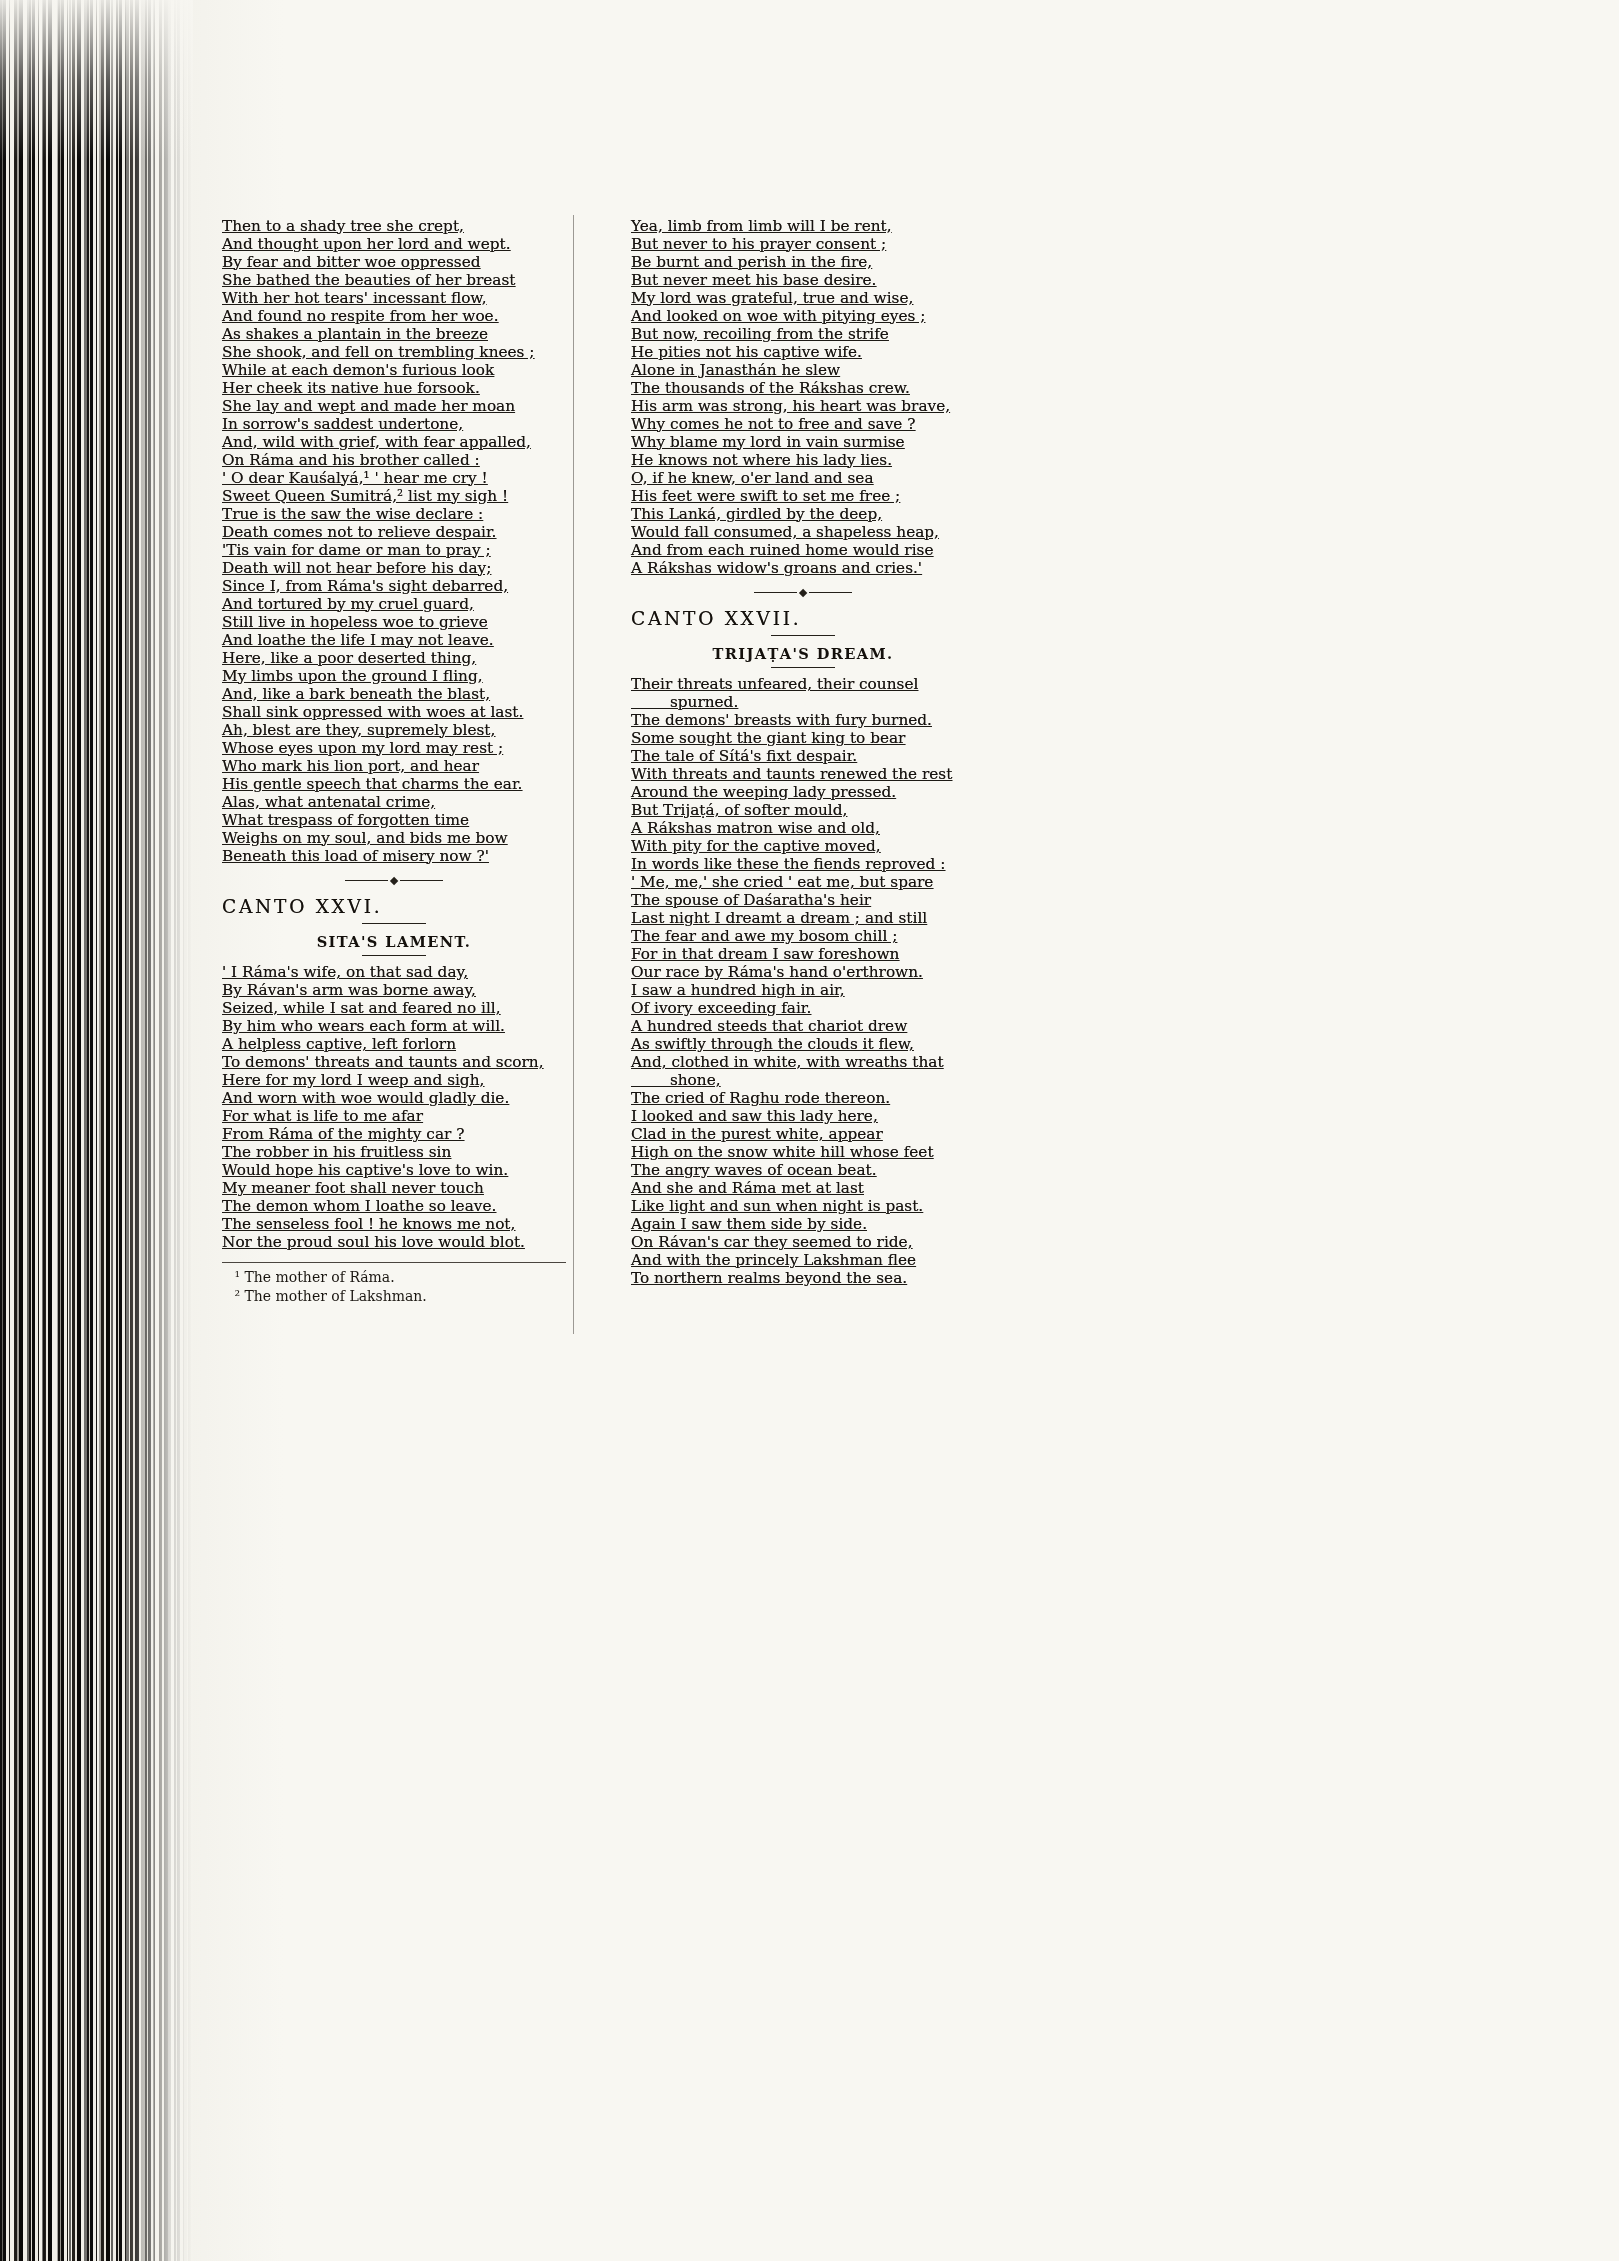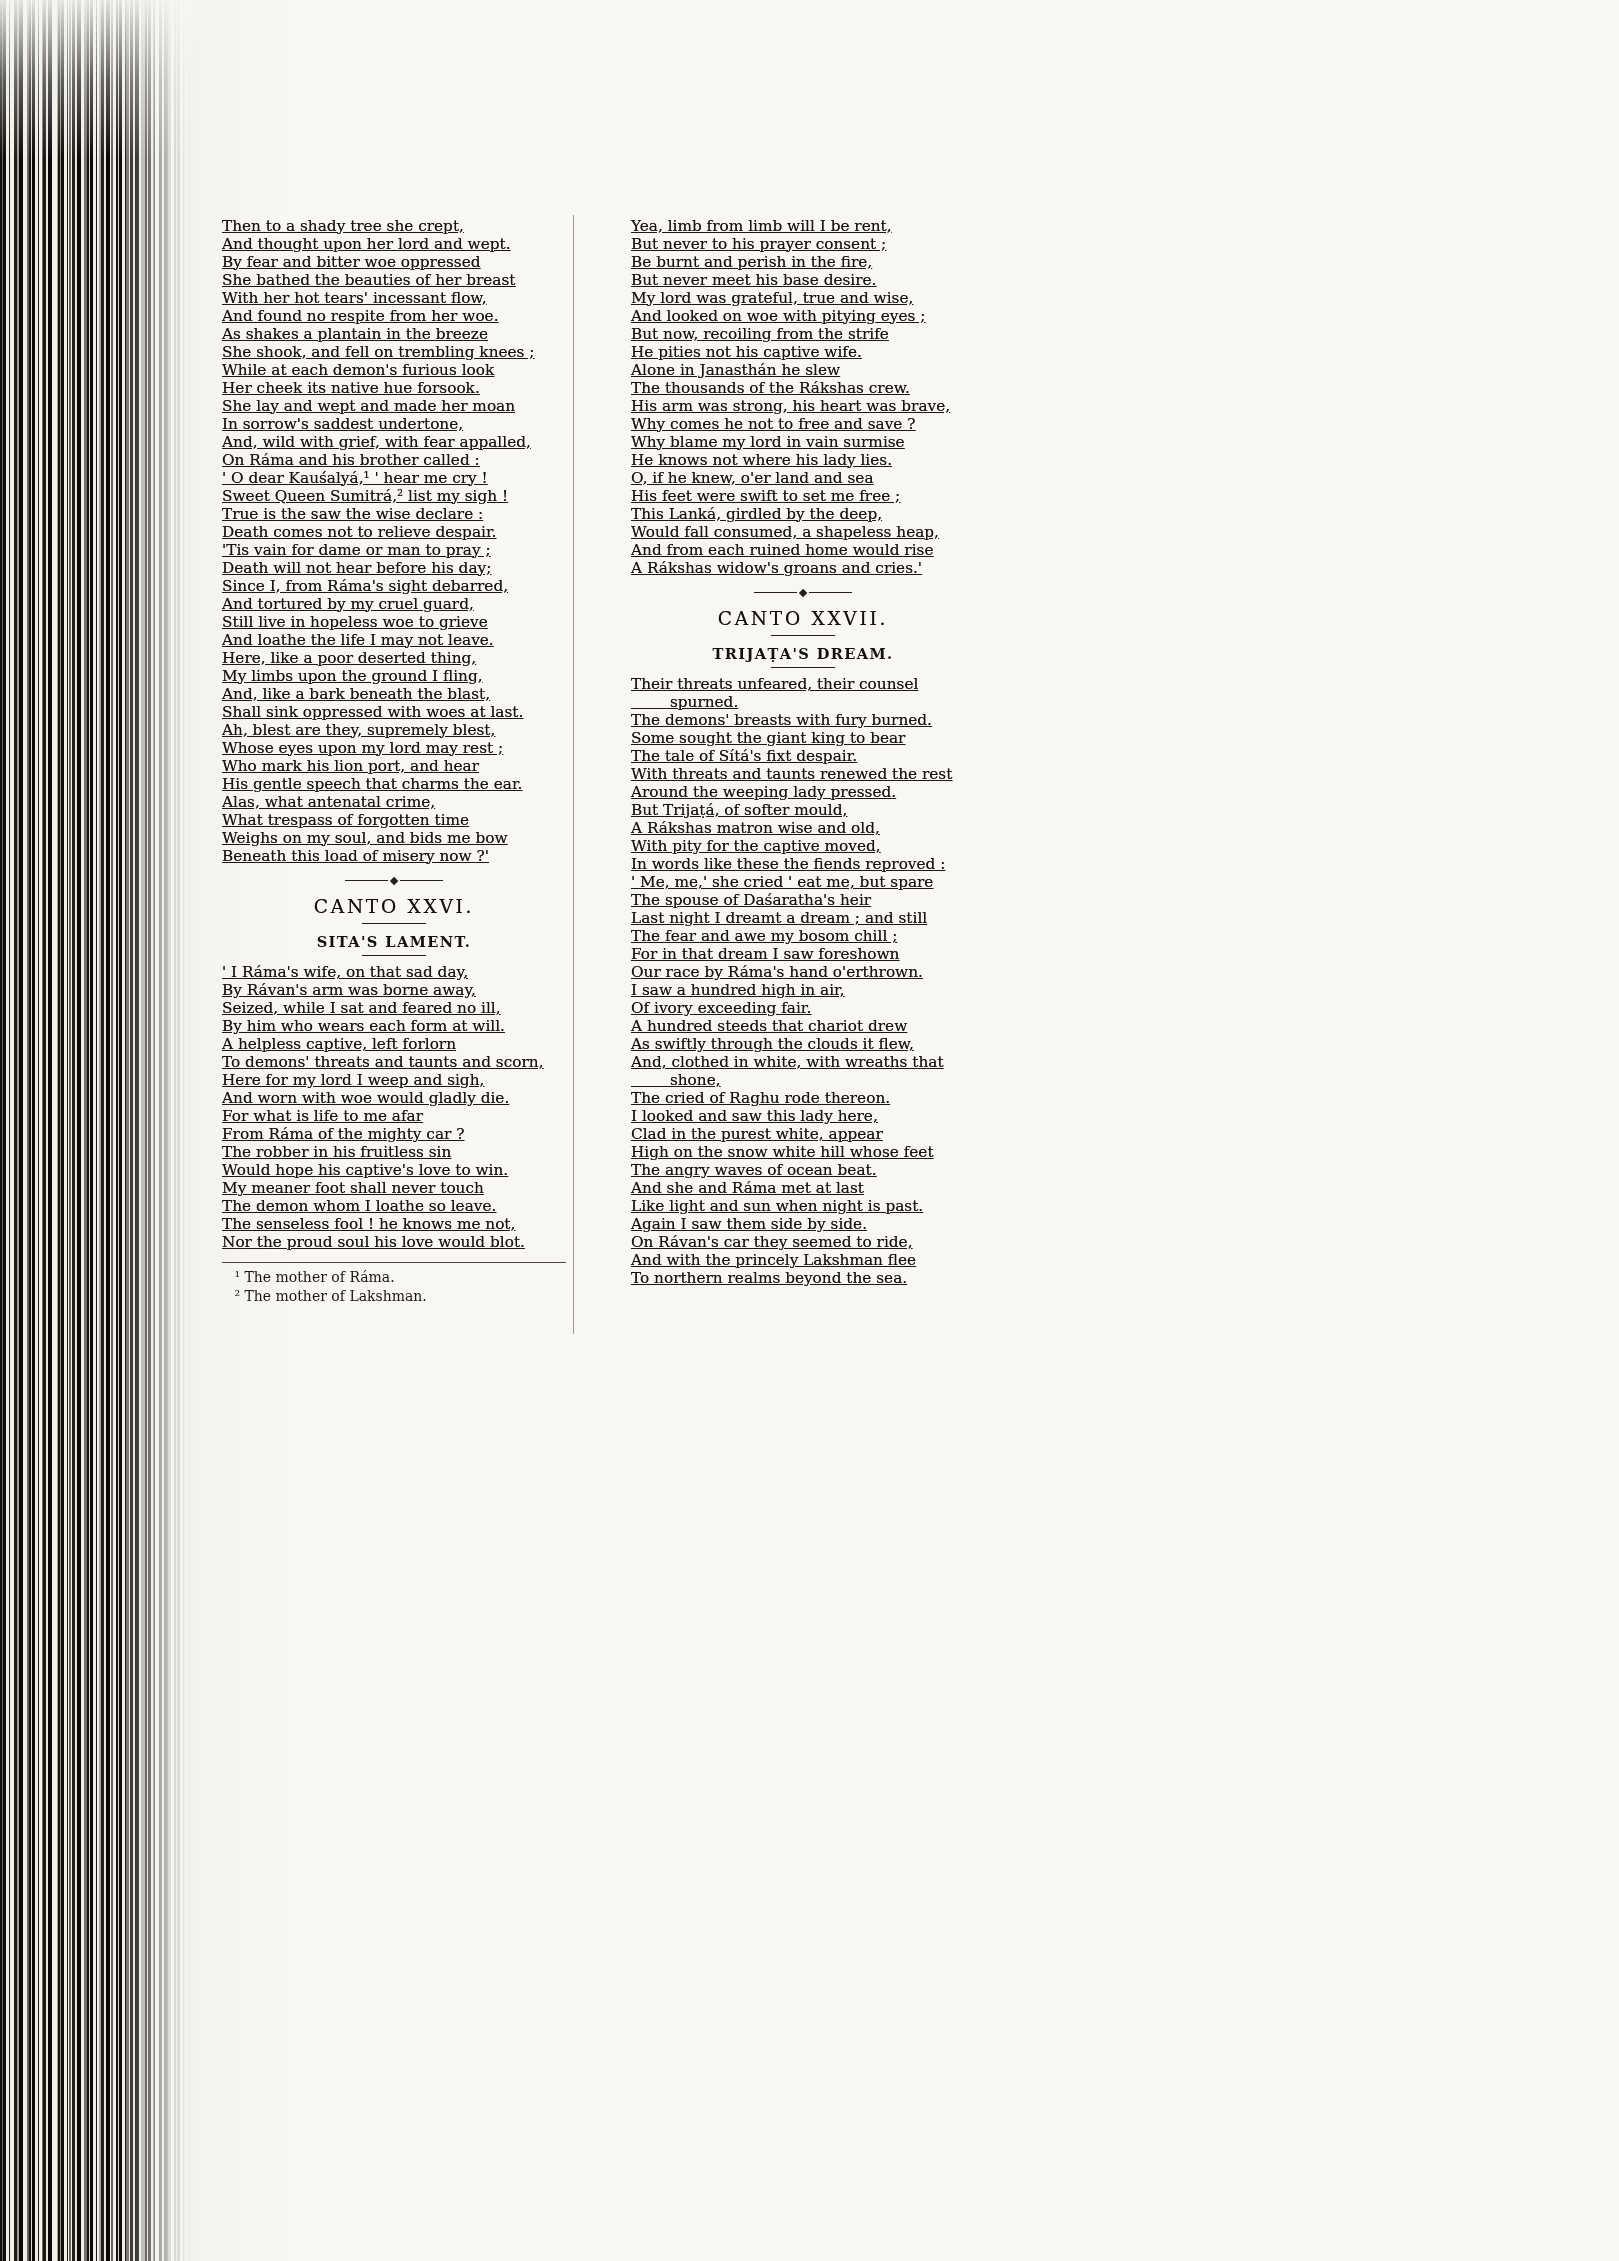--- a/index.html
+++ b/index.html
@@ -58,7 +58,7 @@
     padding-left:12.4px;
   }
   .canto-heading{
-    margin:12.4px 0 3.5px 0;text-align:center;font-size:18.6px;font-weight:normal;
+    margin:12.4px 0 3.5px 0;text-align:left;font-size:18.6px;font-weight:normal;
     letter-spacing:2.7px;color:#14100c;text-shadow:0 0 0.4px rgba(20,16,10,0.6);
   }
   .canto-subheading{

